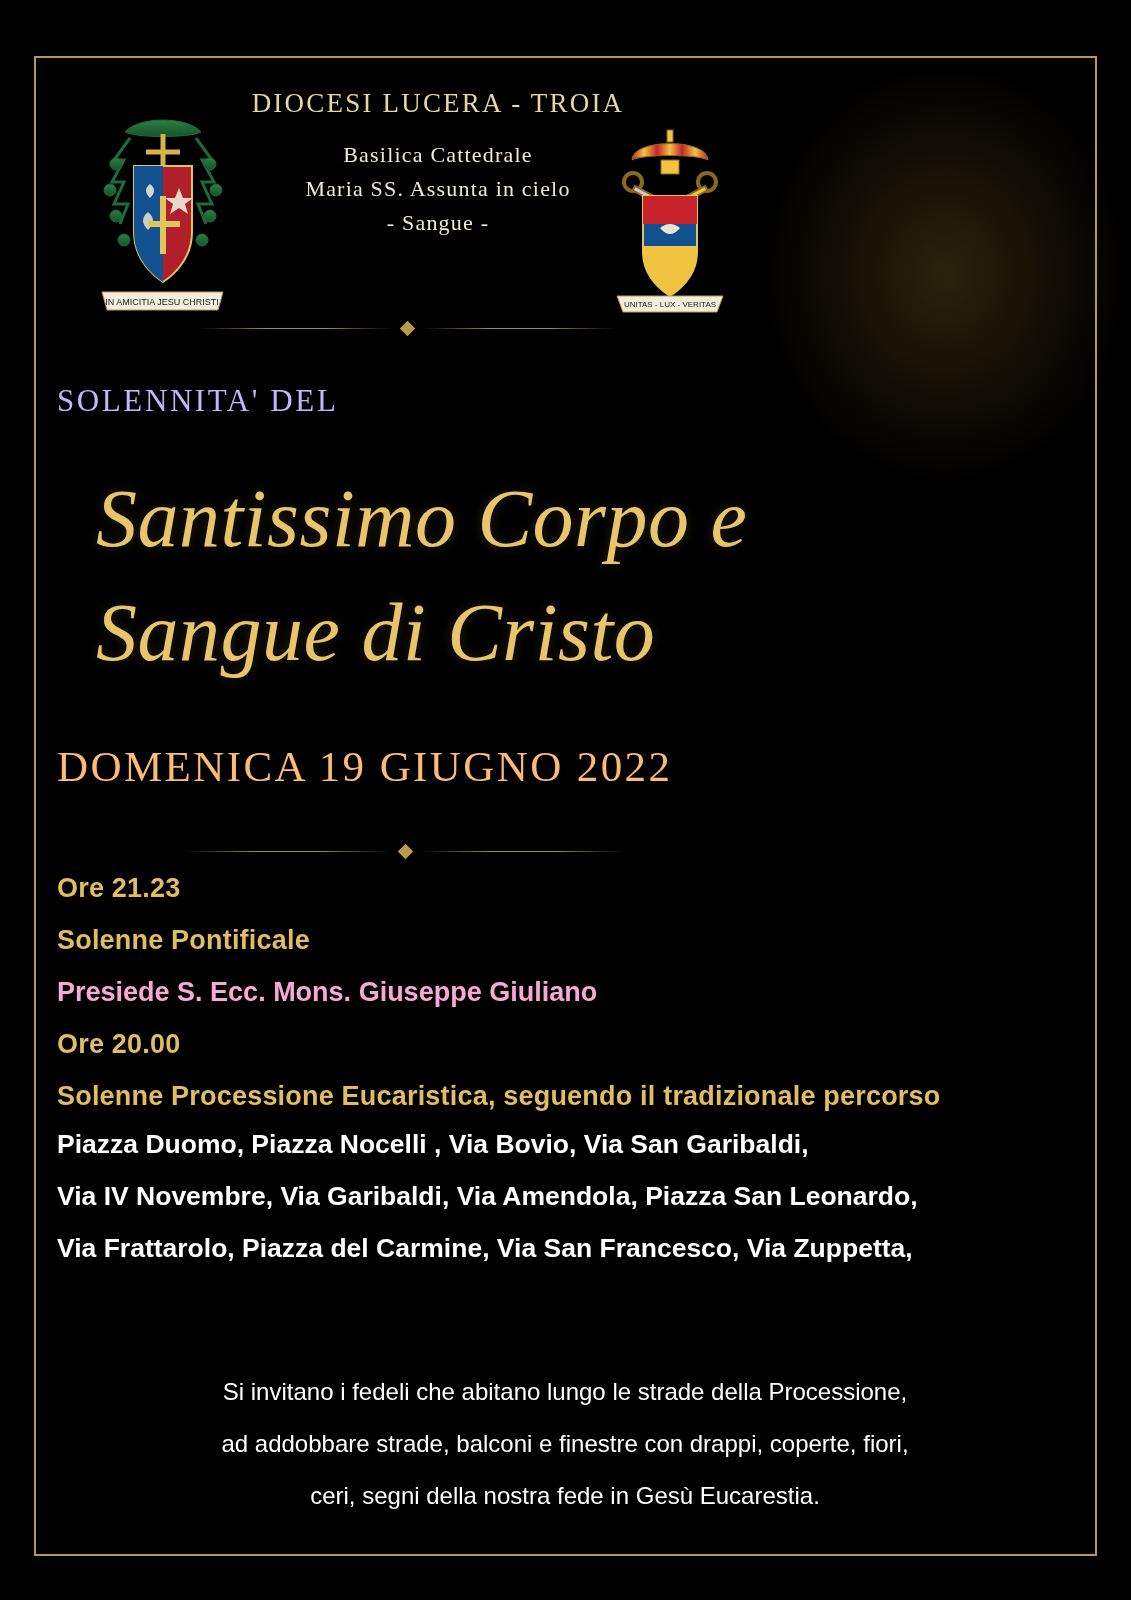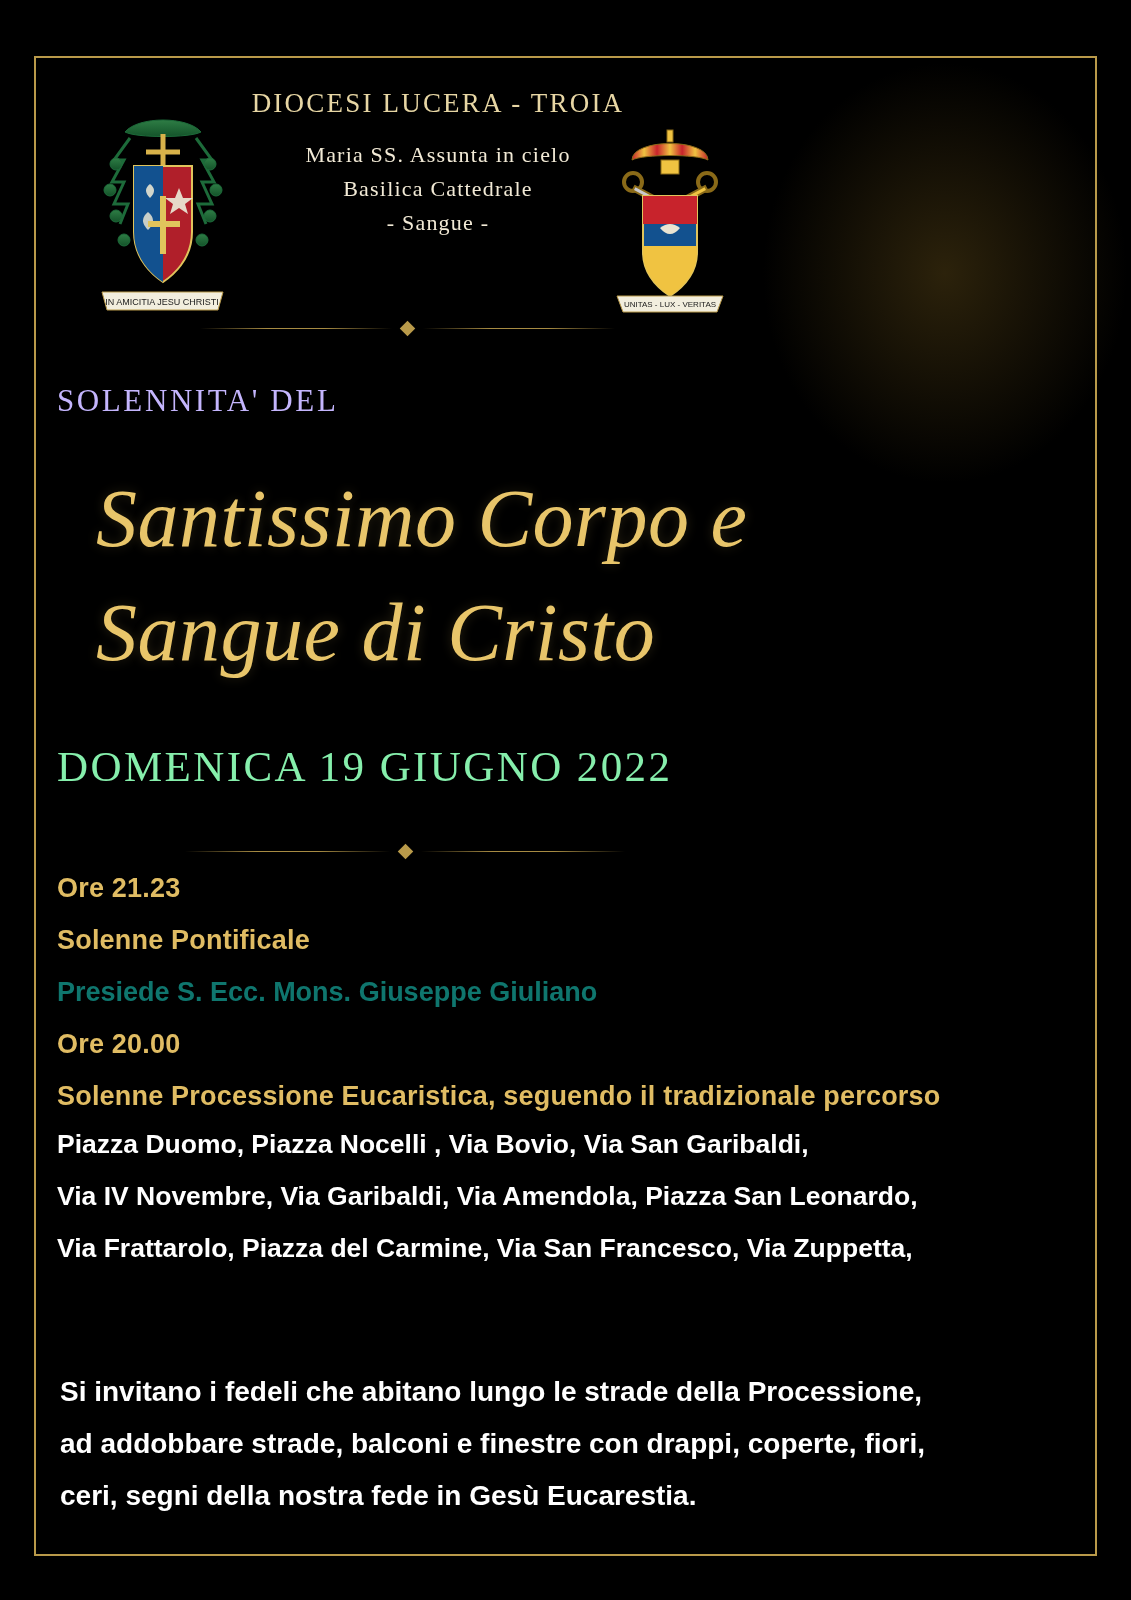--- a/index.html
+++ b/index.html
@@ -404,8 +404,8 @@
 
     <div class="diocese">DIOCESI LUCERA - TROIA</div>
     <div class="basilica">
+      <div>Basilica Cattedrale</div>
       <div>Maria SS. Assunta in cielo</div>
-      <div>Basilica Cattedrale</div>
       <div>- Sangue -</div>
     </div>
   </div>

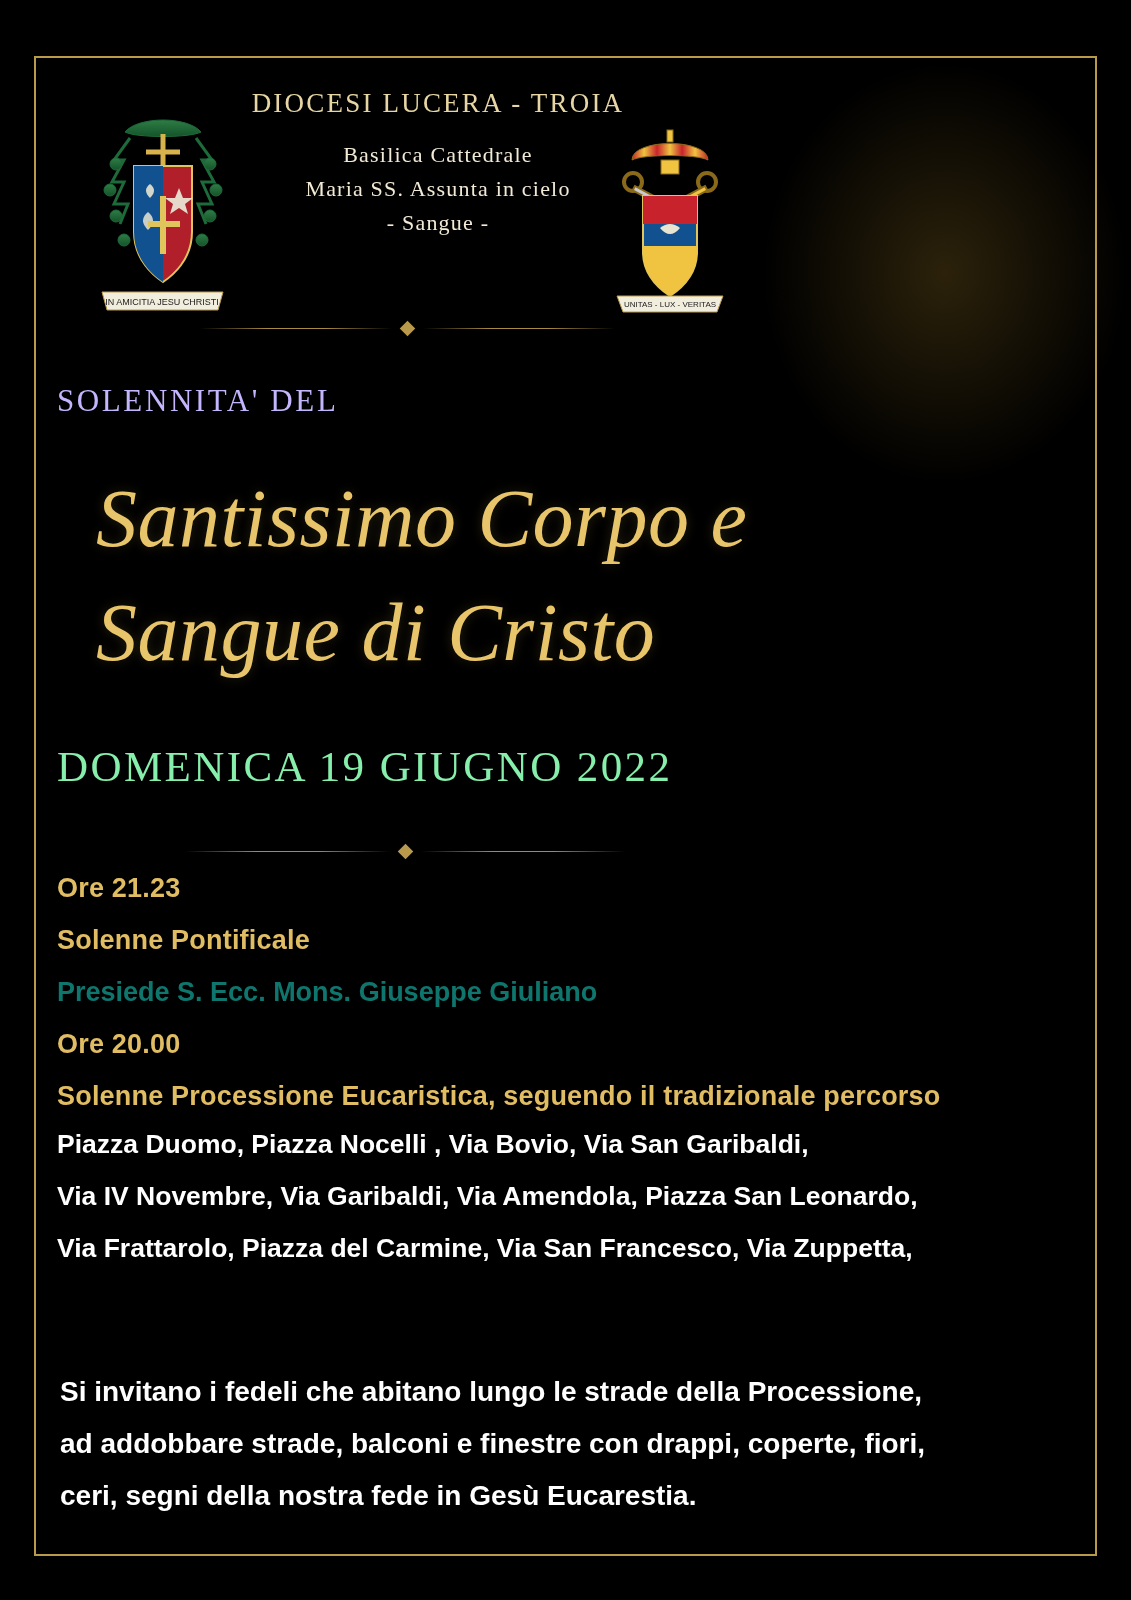--- a/index.html
+++ b/index.html
@@ -143,7 +143,7 @@
     position: absolute;
     left: 57px;
     top: 742px;
-    color: #86efac;
+    color: #fdba74;
     font-family: "Liberation Serif", serif;
     font-size: 43px;
     letter-spacing: 2.4px;

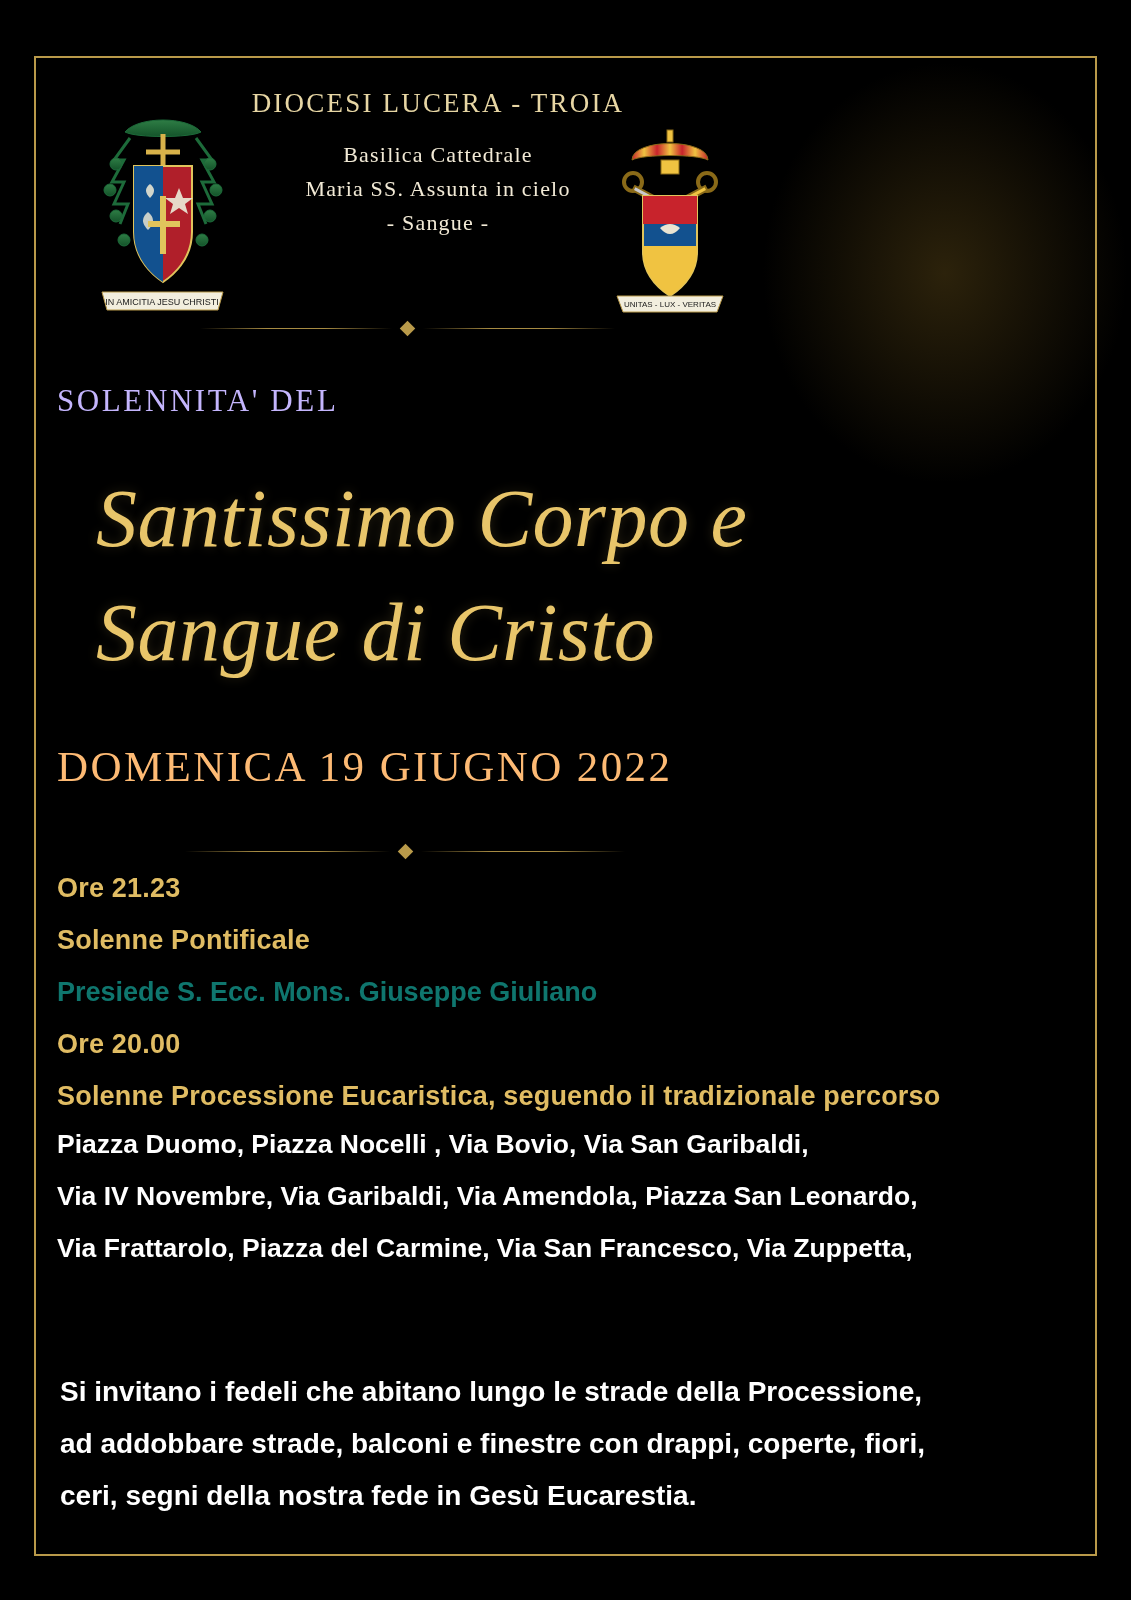--- a/index.html
+++ b/index.html
@@ -164,7 +164,7 @@
     letter-spacing: 0.2px;
   }
   .program .white {
-    color: #0f766e;
+    color: #f9a8d4;
     font-size: 27px;
     font-weight: bold;
     line-height: 52px;

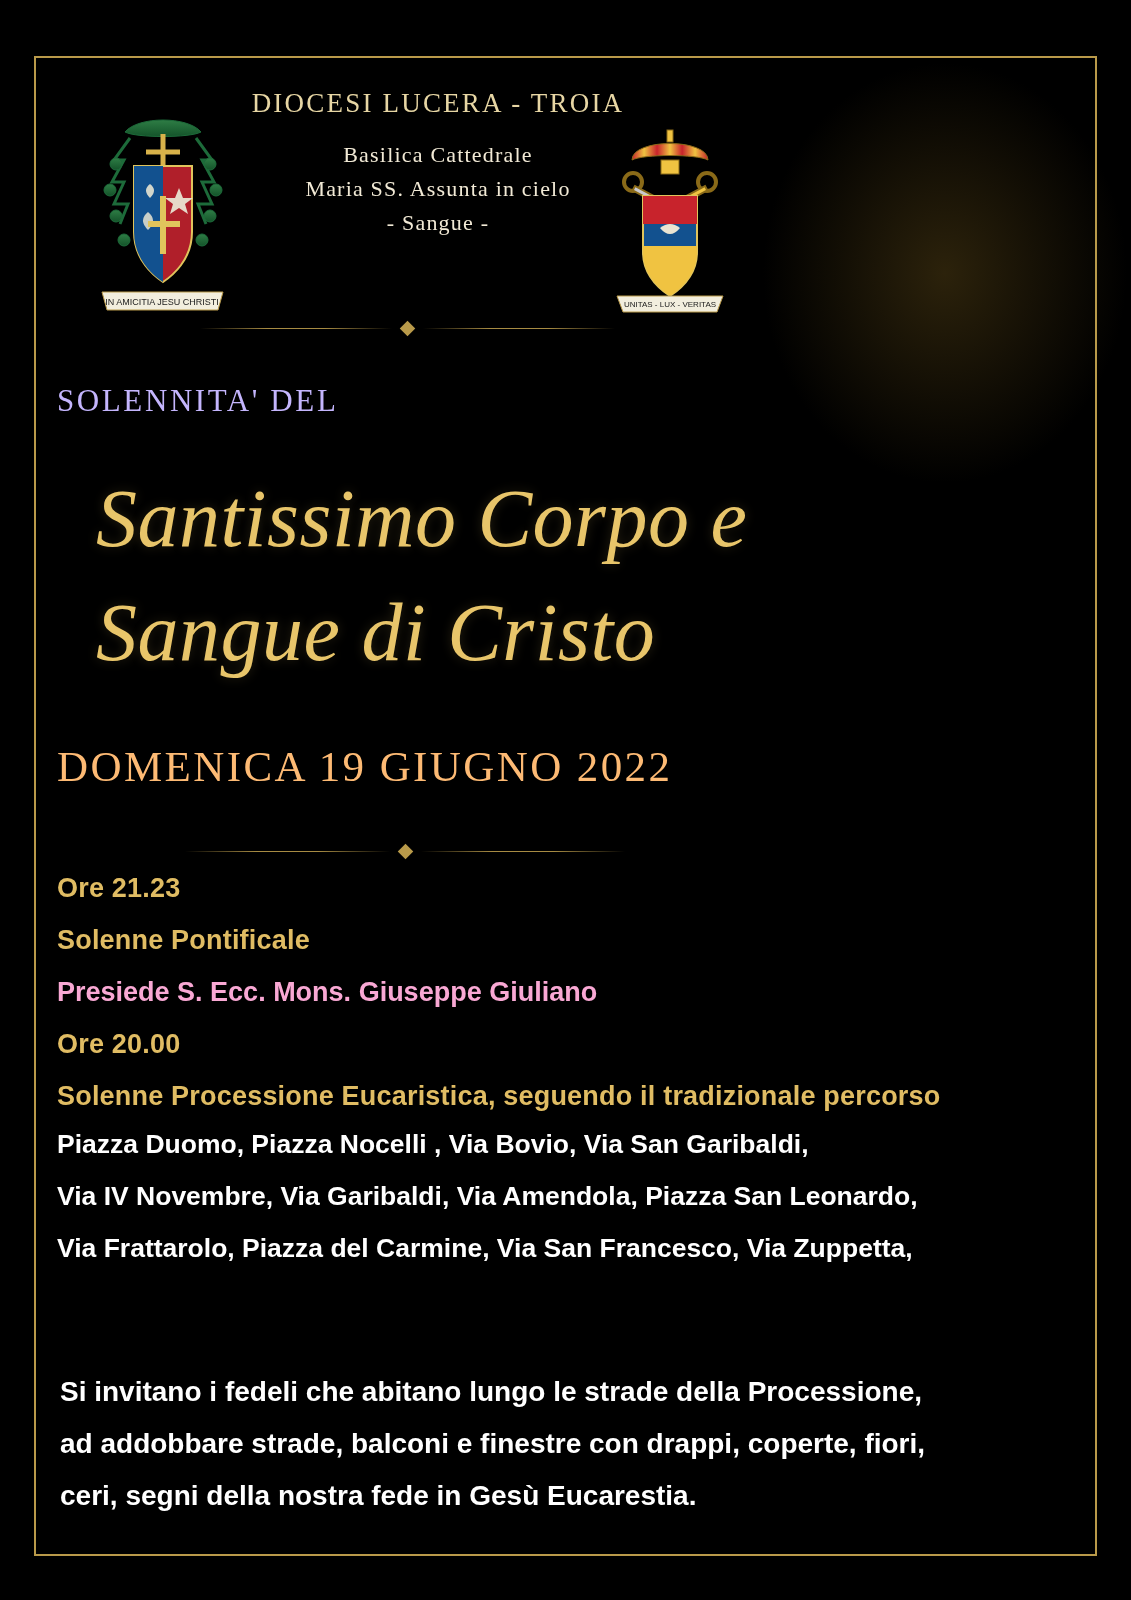--- a/index.html
+++ b/index.html
@@ -186,10 +186,10 @@
     left: 60px;
     top: 1366px;
     width: 1010px;
-    text-align: left;
+    text-align: center;
     color: #ffffff;
-    font-size: 28px;
-    font-weight: bold;
+    font-size: 24px;
+    font-weight: normal;
     line-height: 52px;
   }
 </style>

